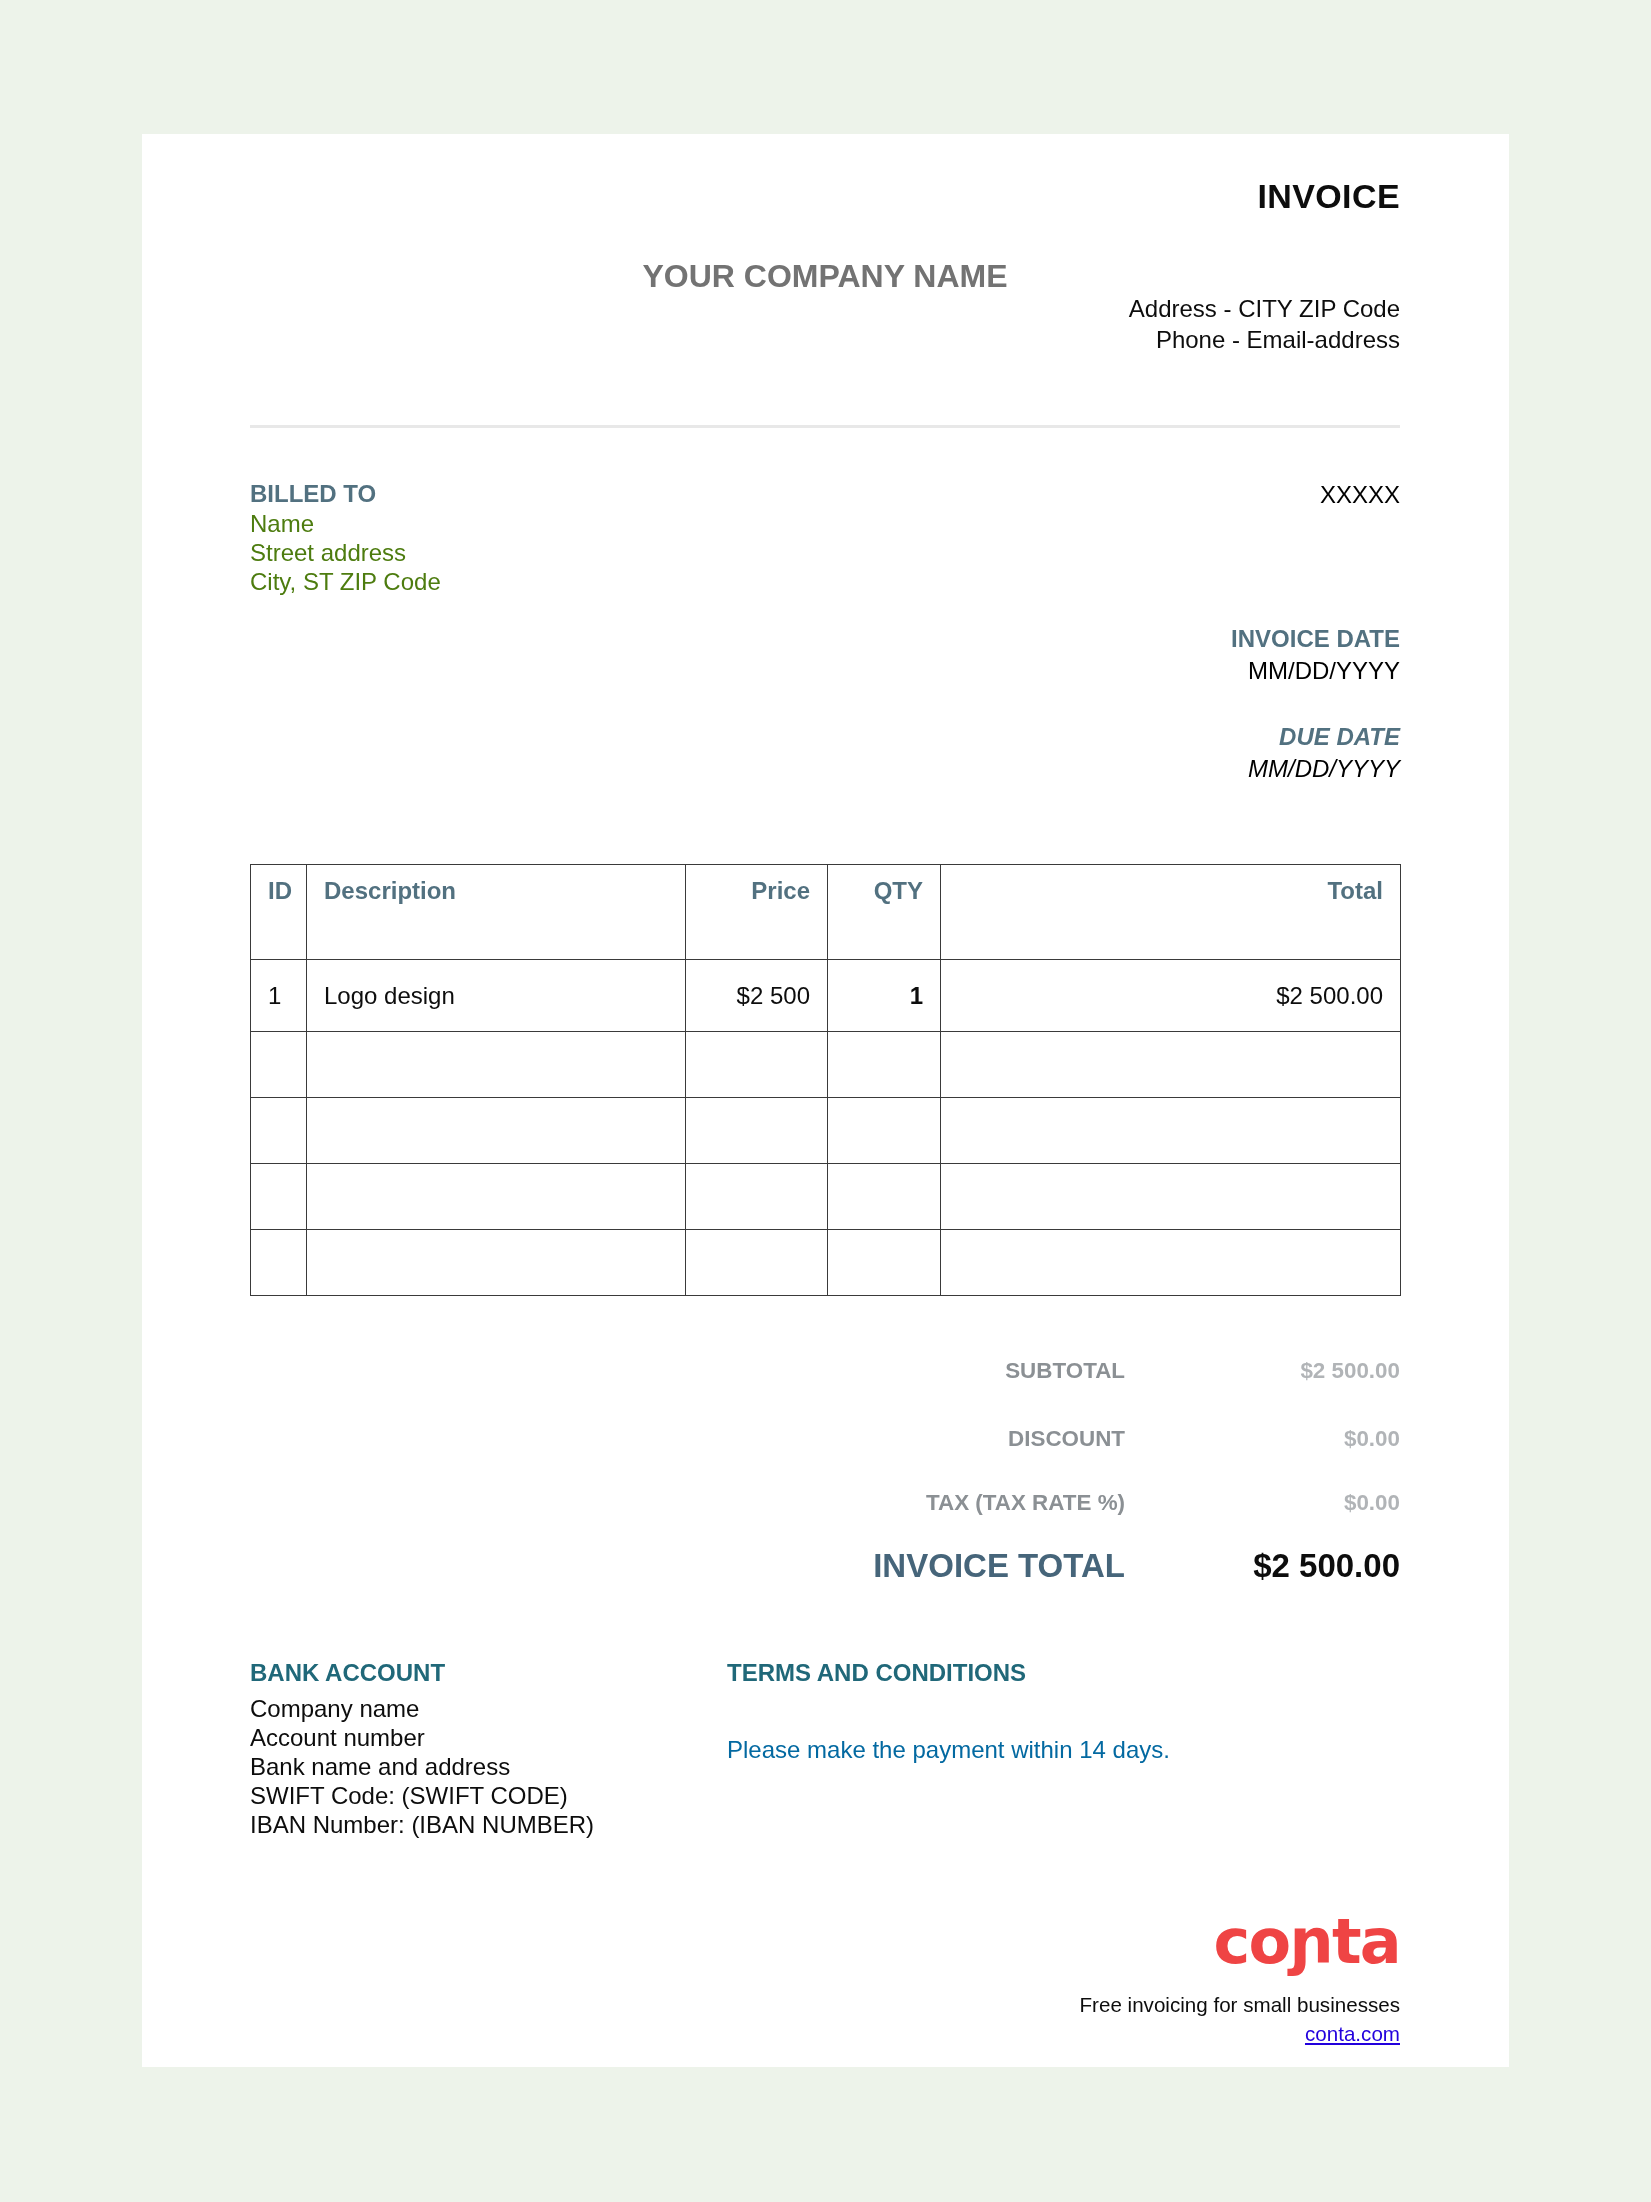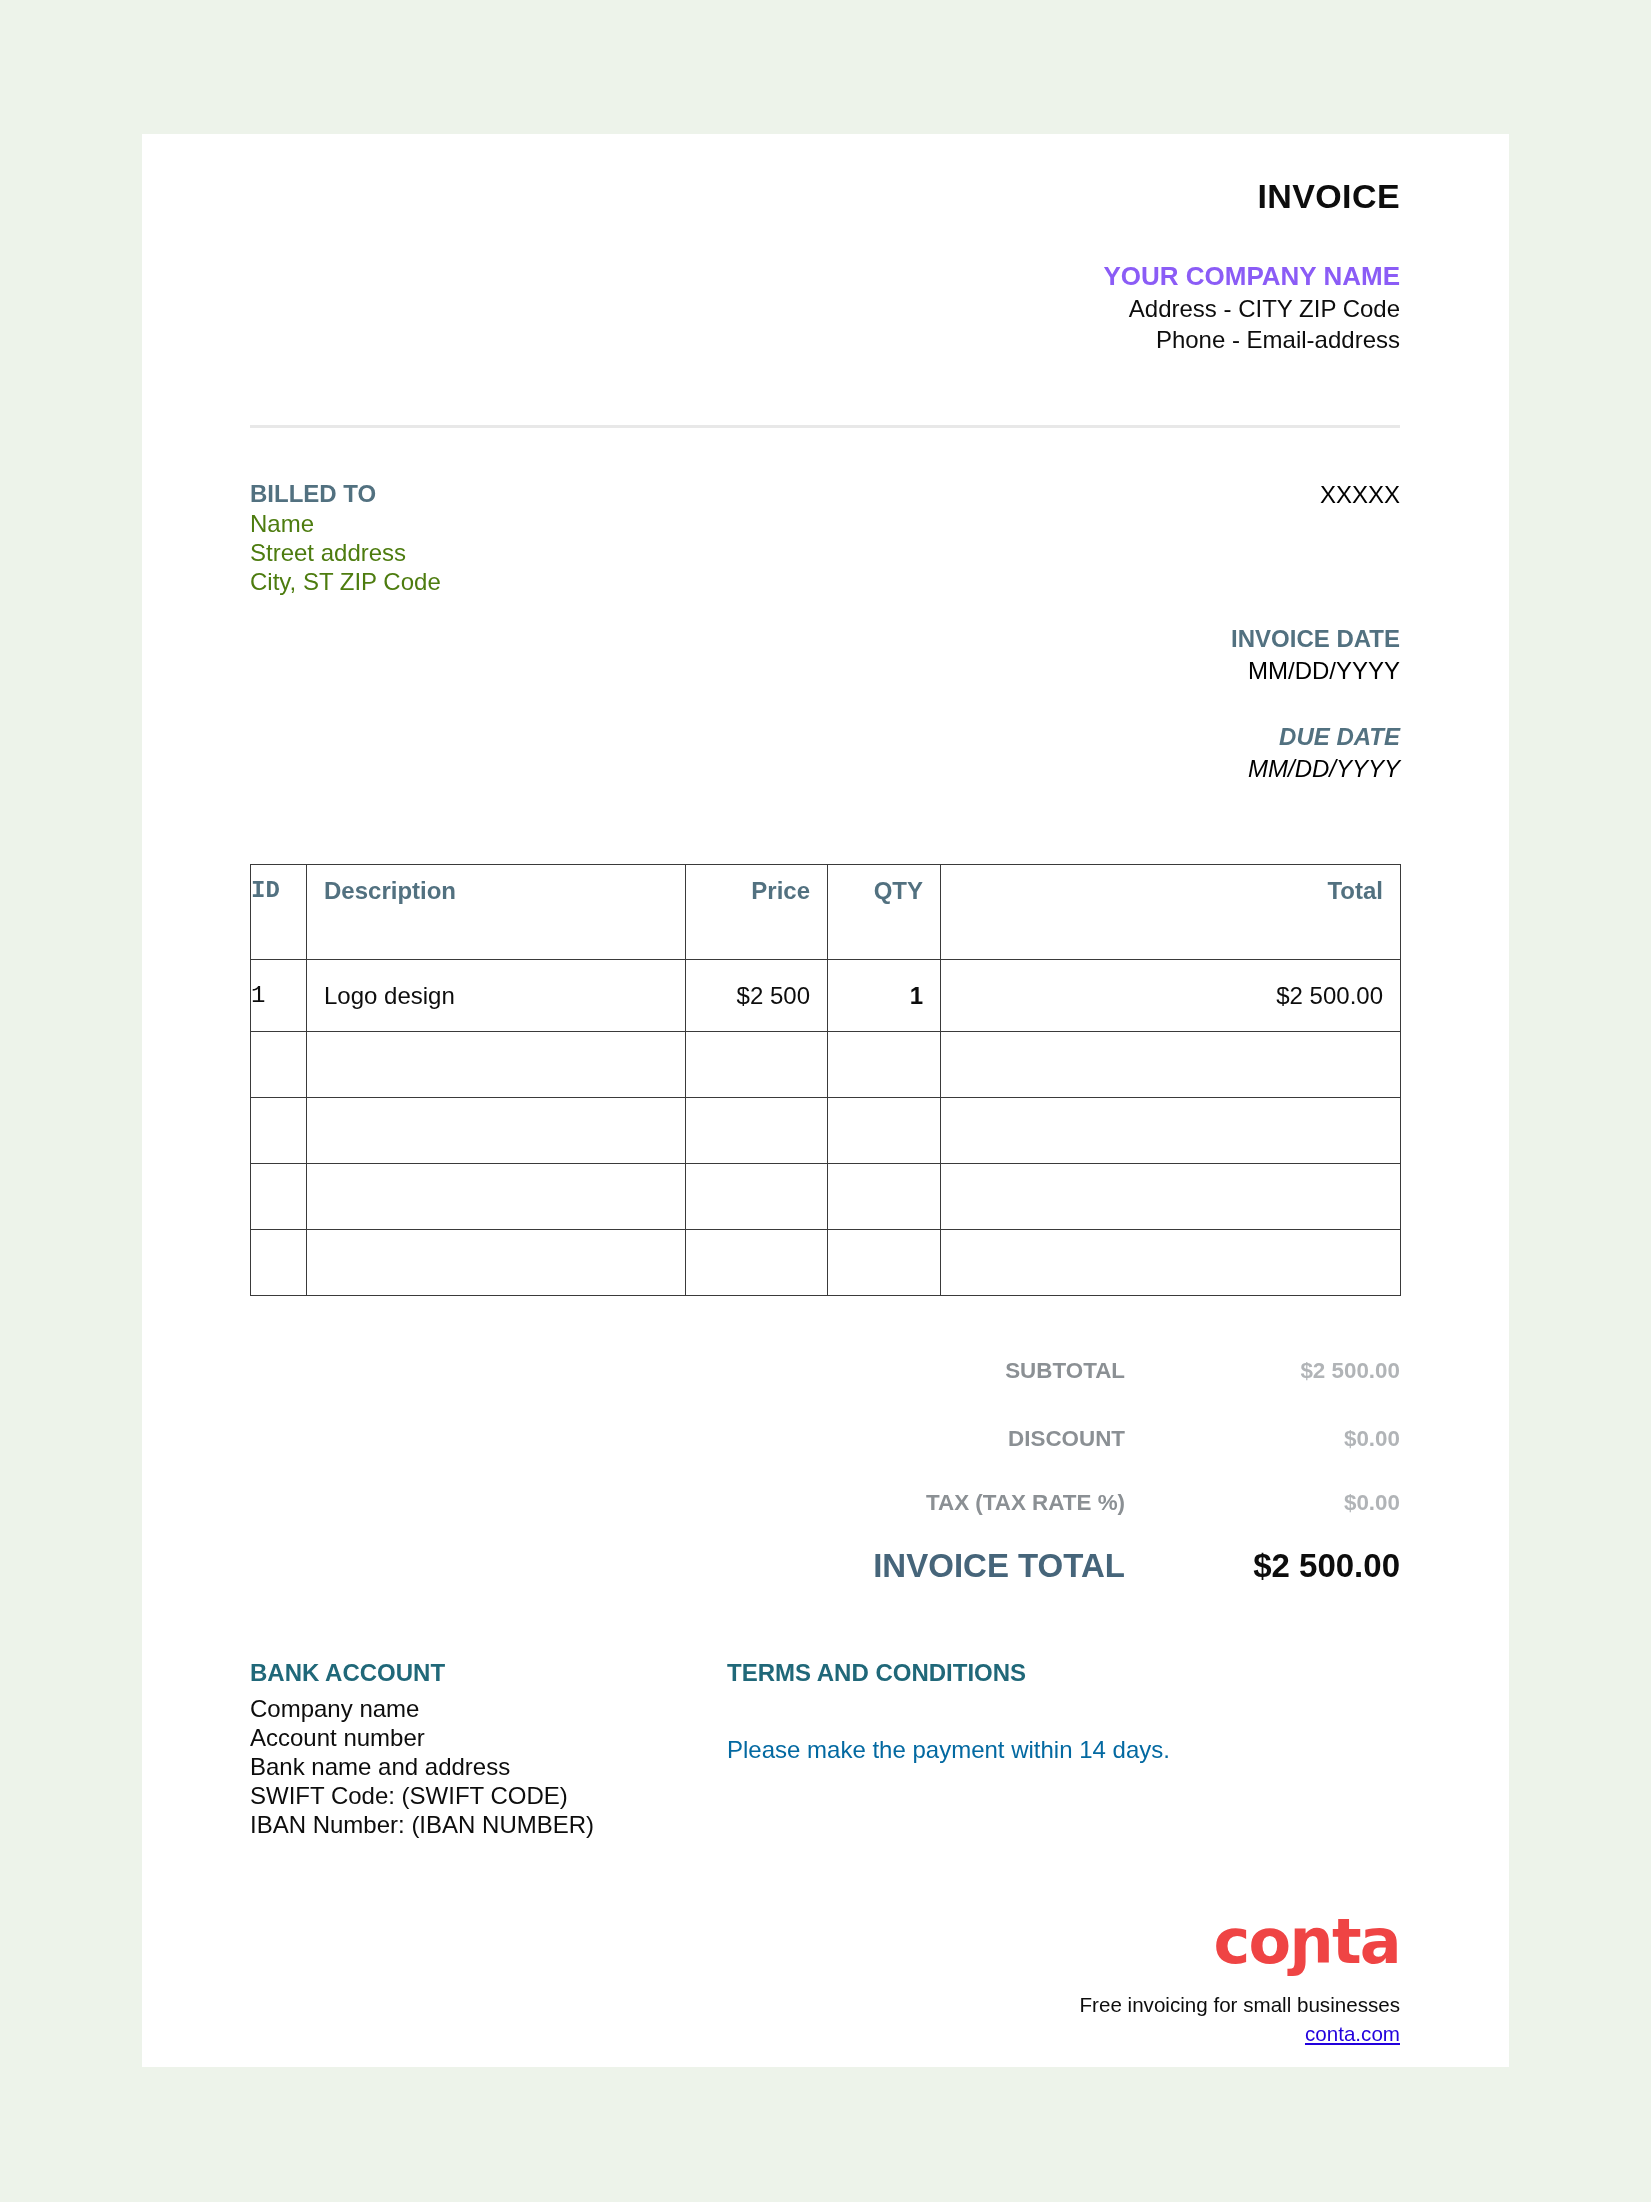--- a/index.html
+++ b/index.html
@@ -21,7 +21,7 @@
   
   .invoice-title { top:41px; text-align:right; font-size:34px; line-height:43px; font-weight:bold; color:#0d0d0d; letter-spacing:0.4px; }
   .company-block { top:126px; text-align:right; }
-  .company-name { font-size:26px; line-height:33px; font-weight:bold; color:#8b5cf6; }
+  .company-name { font-size:32px; line-height:33px; font-weight:bold; color:#737373;text-align:center; }
   .company-line { font-size:24px; line-height:31px; color:#0d0d0d; }
   .divider { top:291px; height:2.6px; background:#e8e8e8; }
 

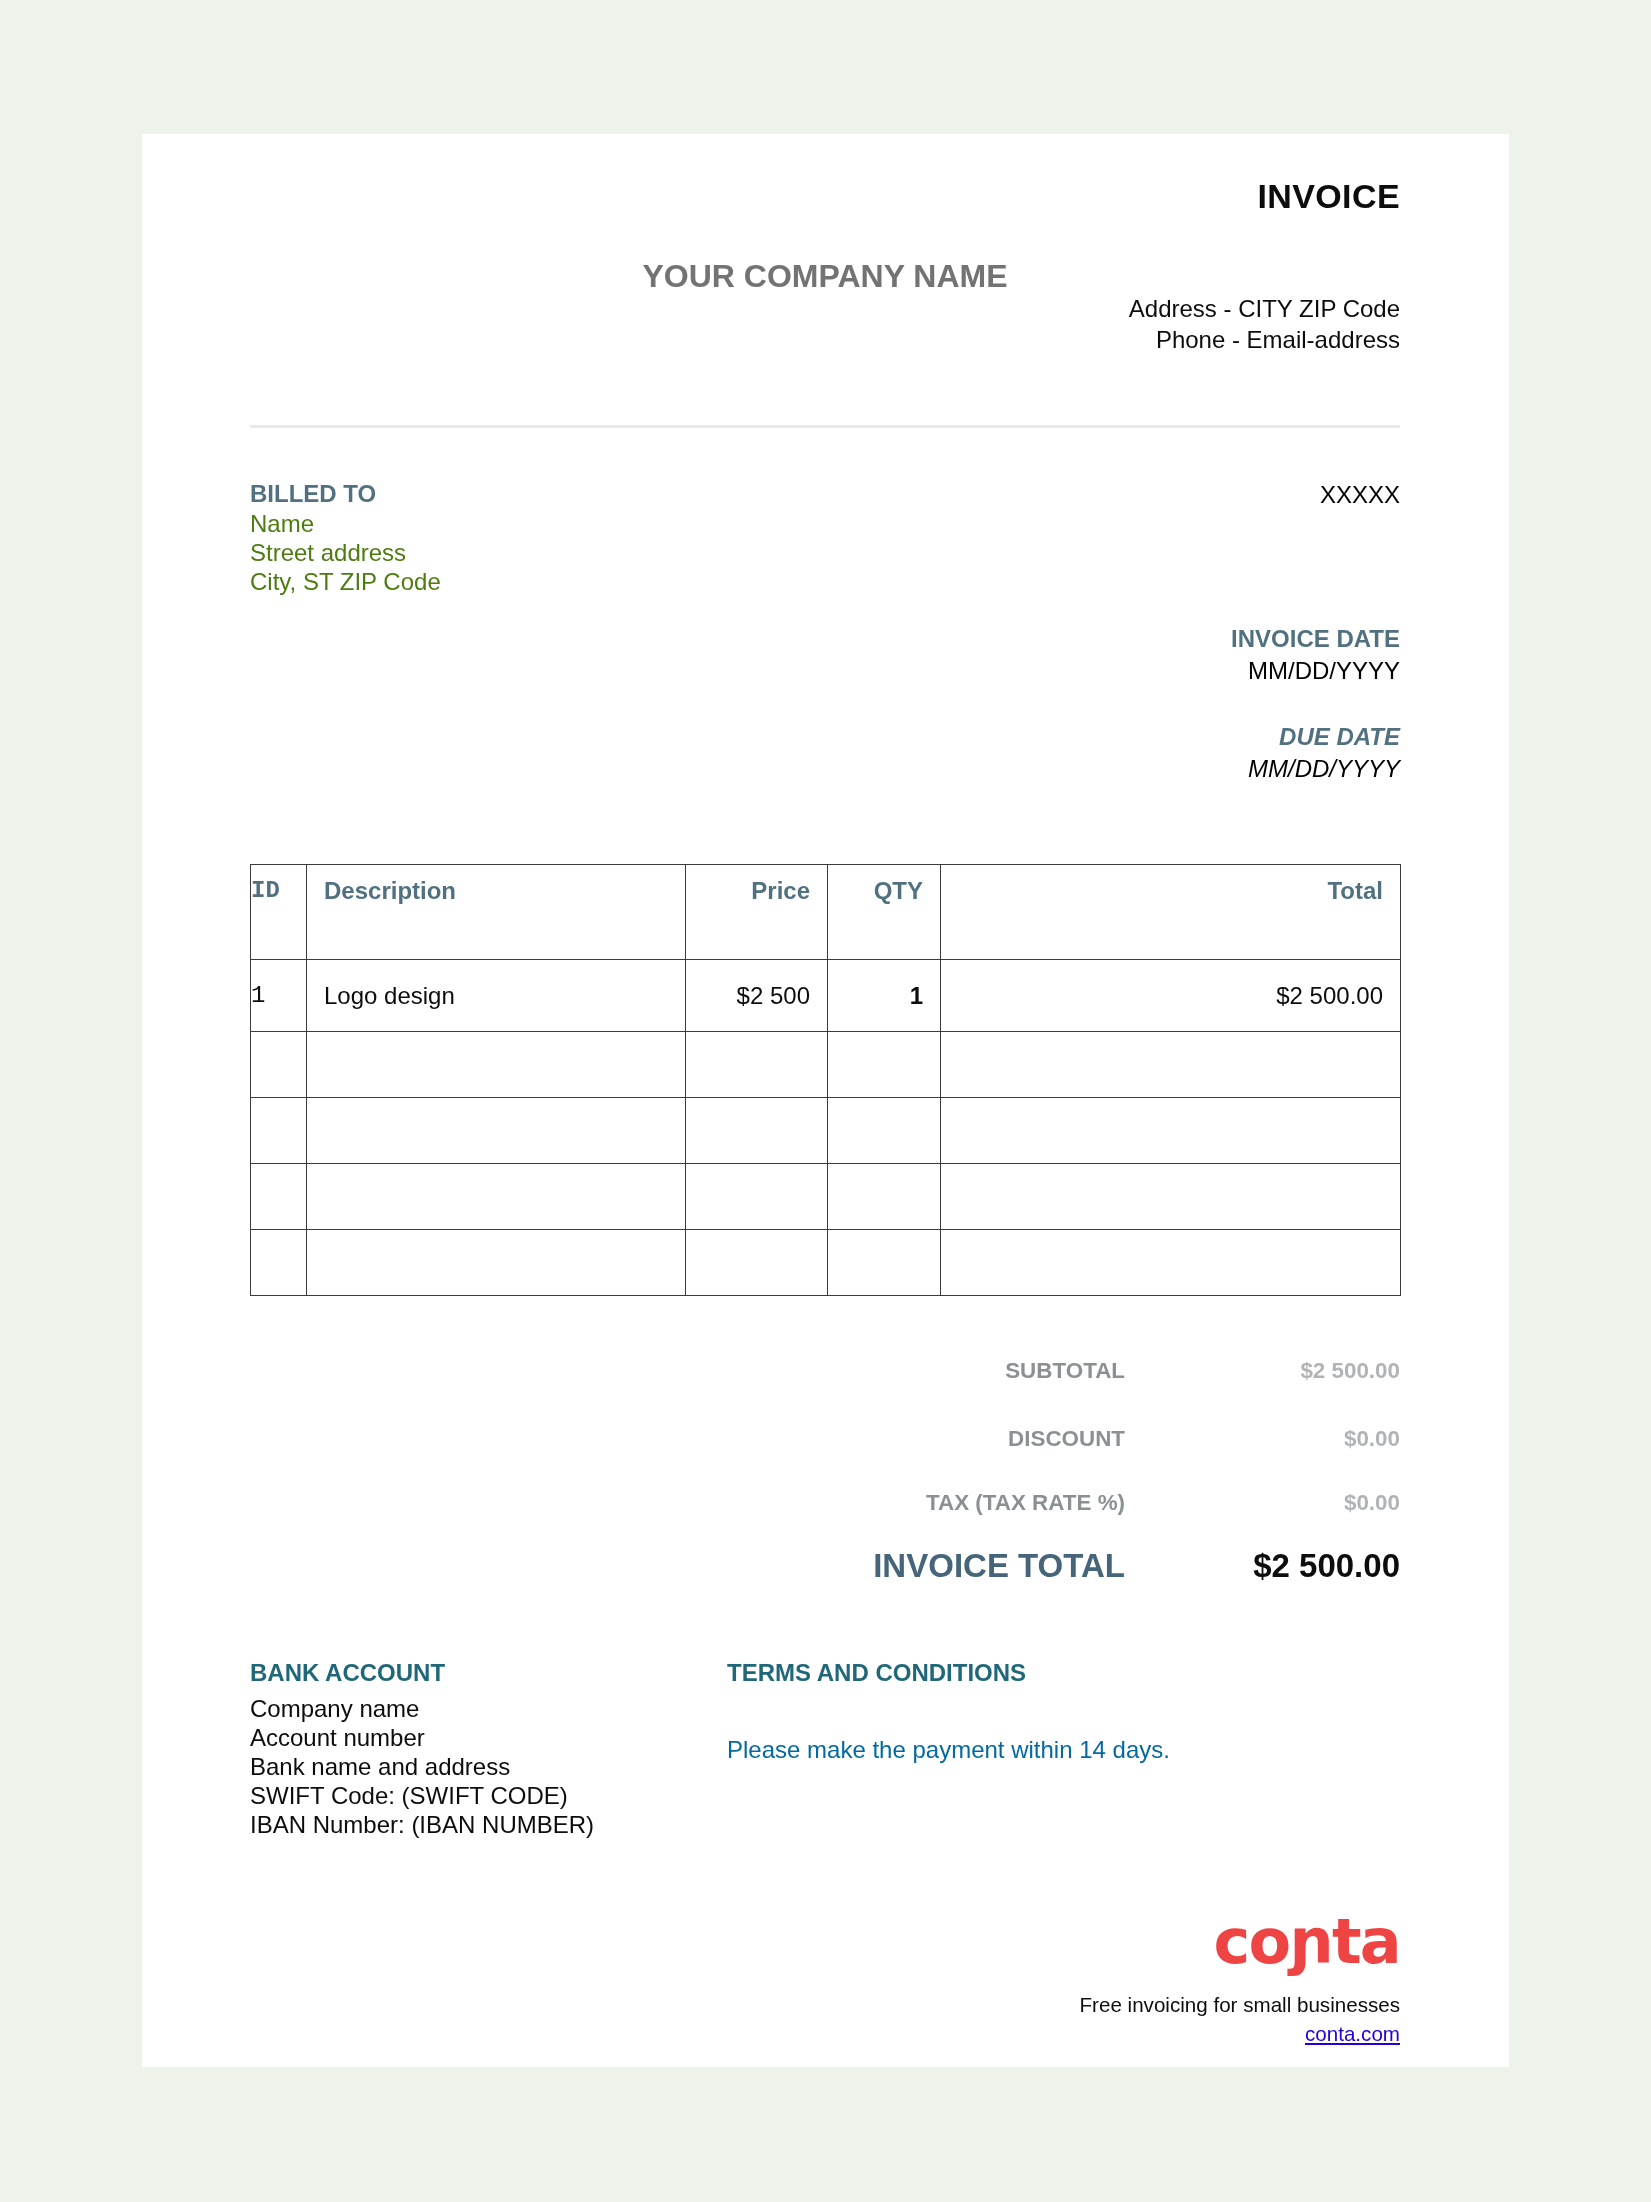--- a/index.html
+++ b/index.html
@@ -39,7 +39,7 @@
   table.items, table.items td, table.items th { border:1.7px solid #3a3a3a; }
   table.items th { vertical-align:top; padding-top:12px; font-size:24px; font-weight:bold; color:#527180; }
   table.items td { font-size:24px; color:#0d0d0d; }
-  th.col-id, td.col-id { text-align:left; padding-left:0;font-family:Liberation Mono, monospace; }
+  th.col-id, td.col-id { text-align:left; padding-left:17px; }
   th.col-description, td.col-description { text-align:left; padding-left:17px; }
   th.col-price, td.col-price, th.col-qty, td.col-qty, th.col-total, td.col-total { text-align:right; padding-right:17px; }
   td.col-qty { color:#527180; font-weight:bold; }

